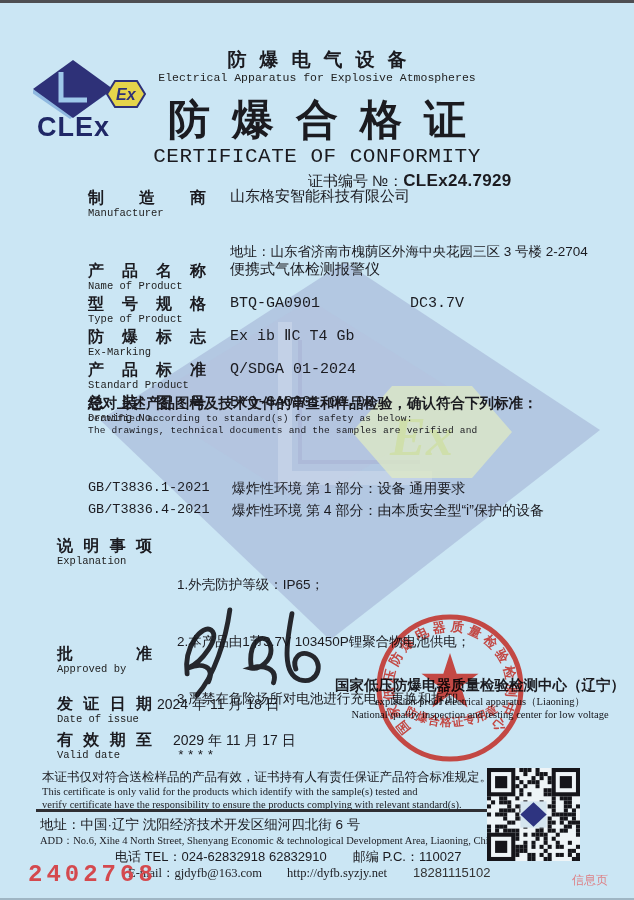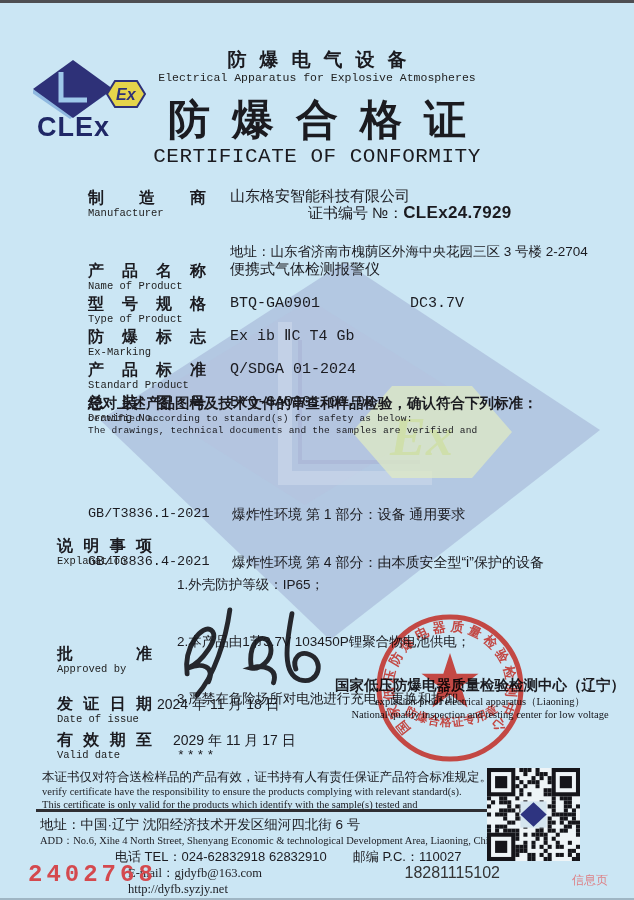--- a/index.html
+++ b/index.html
@@ -19,7 +19,7 @@
   .hdr-en{top:71px;font-family:"Liberation Mono",monospace;font-size:11.5px;color:#222;}
   .title-cn{top:92px;font-size:42px;font-weight:bold;letter-spacing:22px;text-indent:22px;}
   .title-en{top:145px;font-family:Liberation Mono, monospace;font-size:21px;letter-spacing:.5px;}
-  .certno{top:171px;left:308px;font-size:15px;margin-top:32px;}
+  .certno{top:171px;left:308px;font-size:15px;}
   .certno b{font-size:17px;letter-spacing:.3px;}
 
   

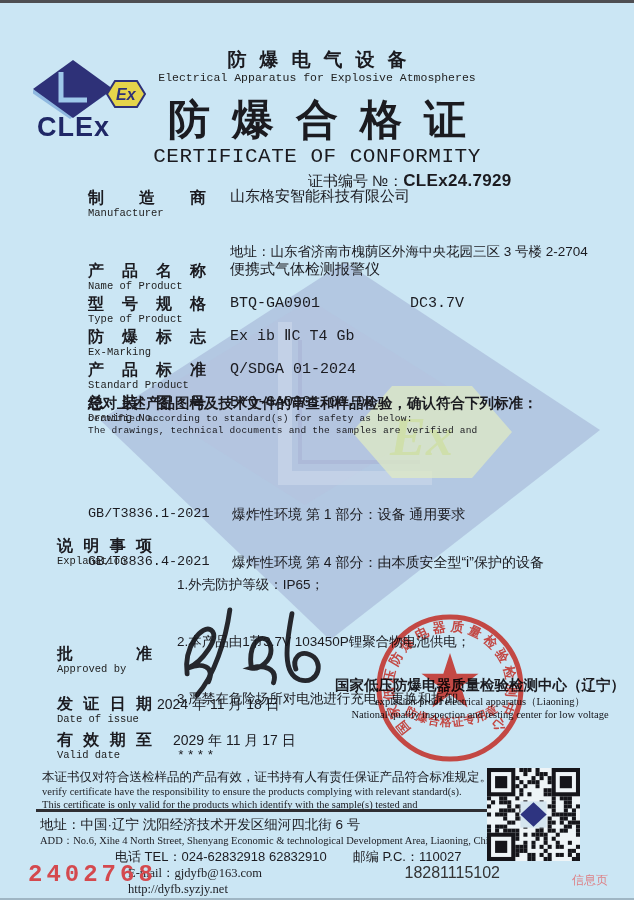--- a/index.html
+++ b/index.html
@@ -42,7 +42,7 @@
   .st-en{font-family:"Liberation Mono",monospace;font-size:9.5px;line-height:12px;letter-spacing:.2px;}
 
   .standards{left:88px;top:477px;}
-  .std-row{display:flex;line-height:22px;margin-top:26px;}
+  .std-row{display:flex;line-height:22px;}
   .std-code{font-family:"Liberation Mono",monospace;font-size:13.5px;width:144px;flex:none;}
   .std-desc{font-size:14px;}
 

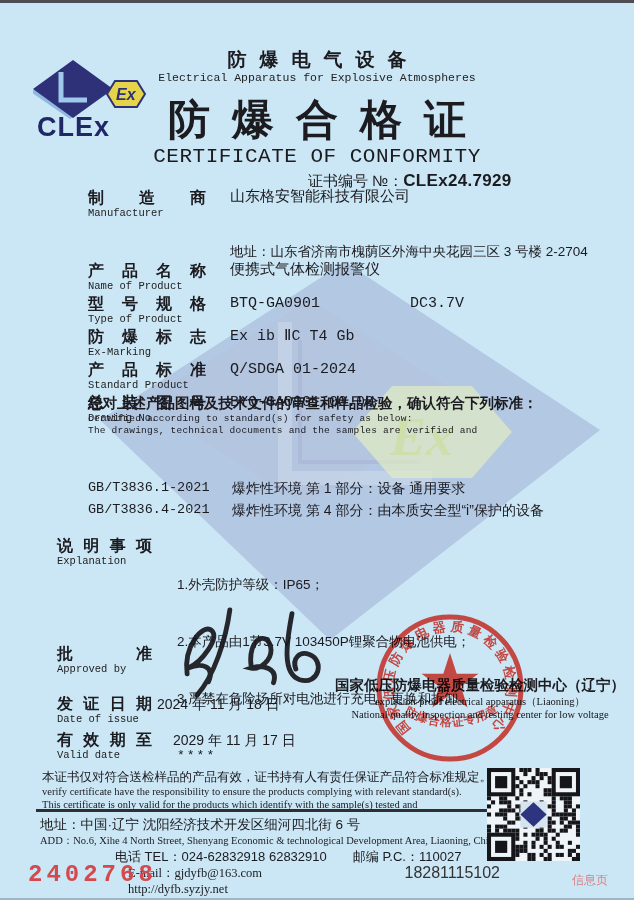--- a/index.html
+++ b/index.html
@@ -247,8 +247,8 @@
 
     <div class="abs disclaimer">
       <div class="disc-cn">本证书仅对符合送检样品的产品有效，证书持有人有责任保证产品符合标准规定。</div>
+      <div class="disc-en">This certificate is only valid for the products which identify with the sample(s) tested and</div>
       <div class="disc-en">verify certificate have the responsibility to ensure the products complying with relevant standard(s).</div>
-      <div class="disc-en">This certificate is only valid for the products which identify with the sample(s) tested and</div>
     </div>
     <div class="abs divider"></div>
 

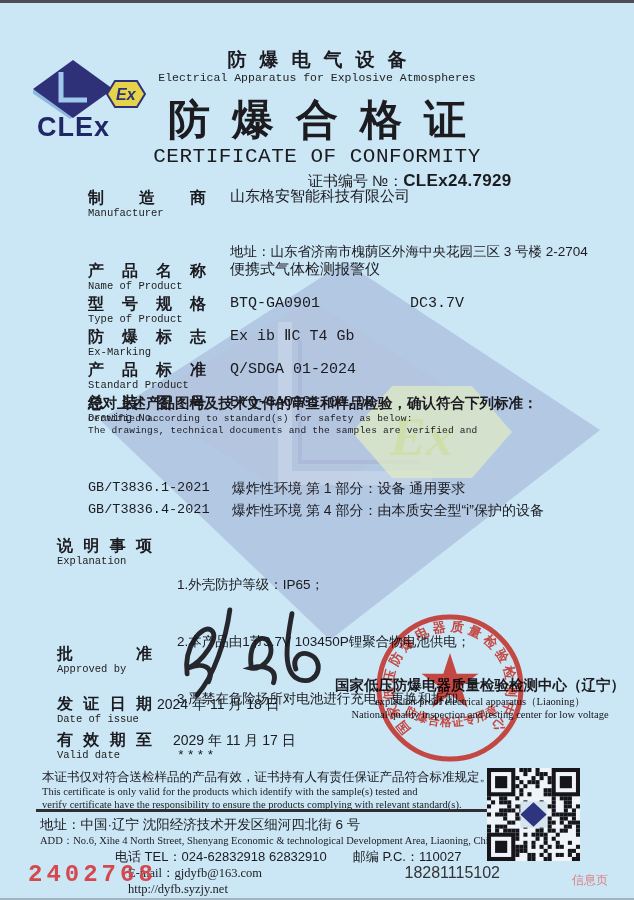--- a/index.html
+++ b/index.html
@@ -74,7 +74,7 @@
   .c-adden{font-family:"Liberation Serif",serif;font-size:10.5px;line-height:14px;}
   .c-tel{font-size:13px;line-height:17px;padding-left:75px;white-space:pre;}
   .c-mail{font-family:"Liberation Serif",serif;font-size:12.5px;line-height:16px;padding-left:88px;display:flex;}
-  .c-mob{margin-left:26px;font-family:"Liberation Sans",sans-serif;font-size:16px;color:#333;}
+  .c-mob{margin-left:26px;font-family:"Liberation Sans",sans-serif;font-size:13px;color:#333;}
 
   .qr{left:487px;top:768px;}
   .serial{left:28px;top:861px;font-family:"Liberation Mono",monospace;font-weight:bold;

